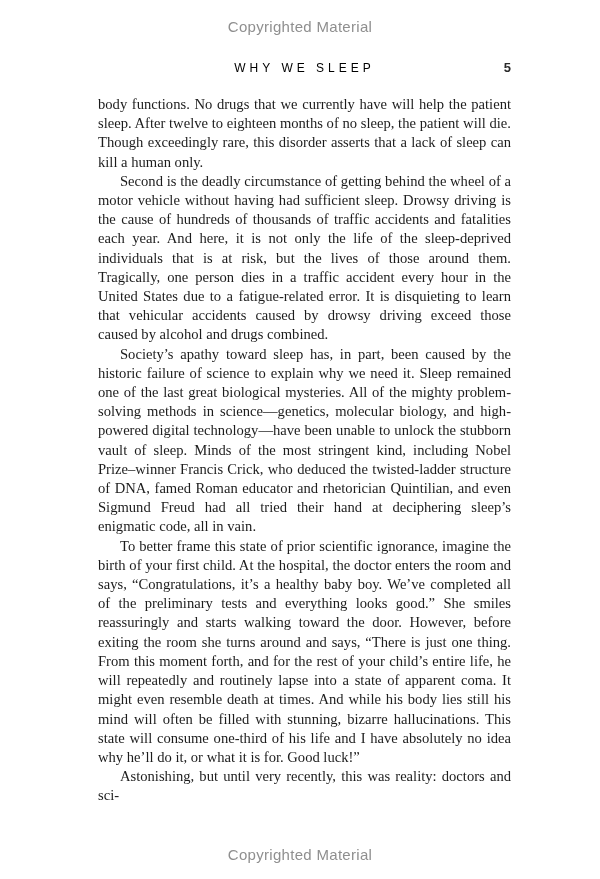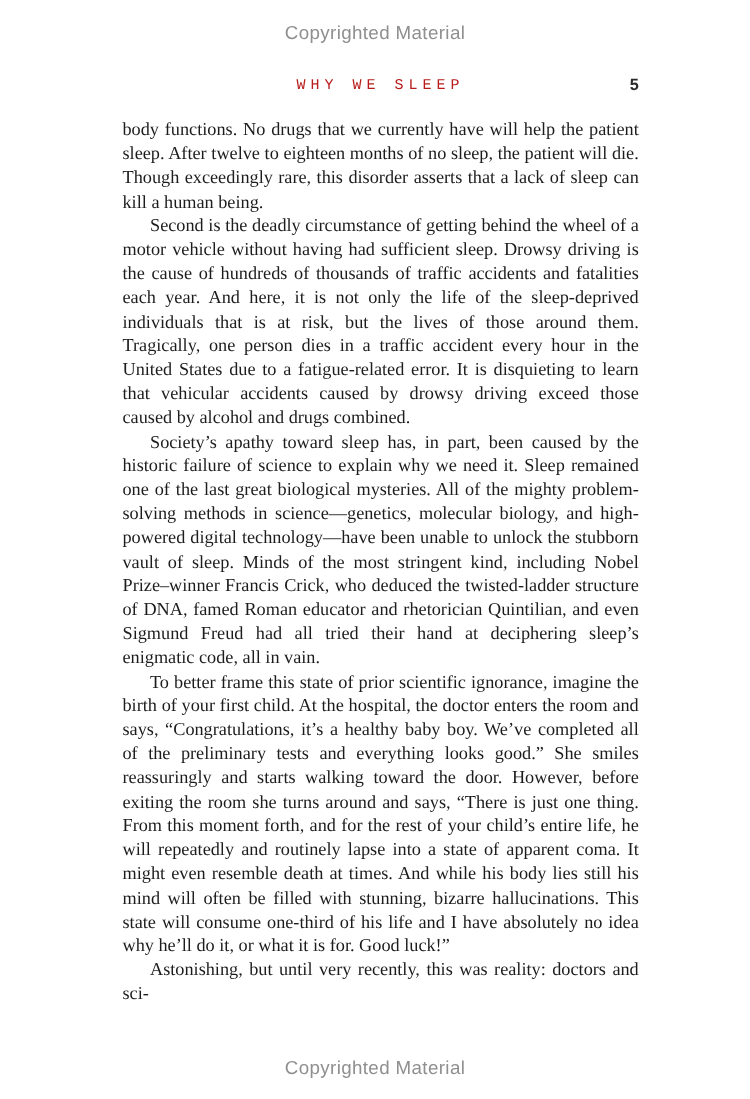--- a/index.html
+++ b/index.html
@@ -43,11 +43,11 @@
   .running-header .book-title {
     display: block;
     text-align: center;
-    font-family: Liberation Mono, monospace;
+    font-family: Liberation Sans, sans-serif;
     font-size: 12px;
     font-weight: normal;
     letter-spacing: 4px;
-    color: #b91c1c;
+    color: #000000;
   }
   .running-header .page-num {
     position: absolute;

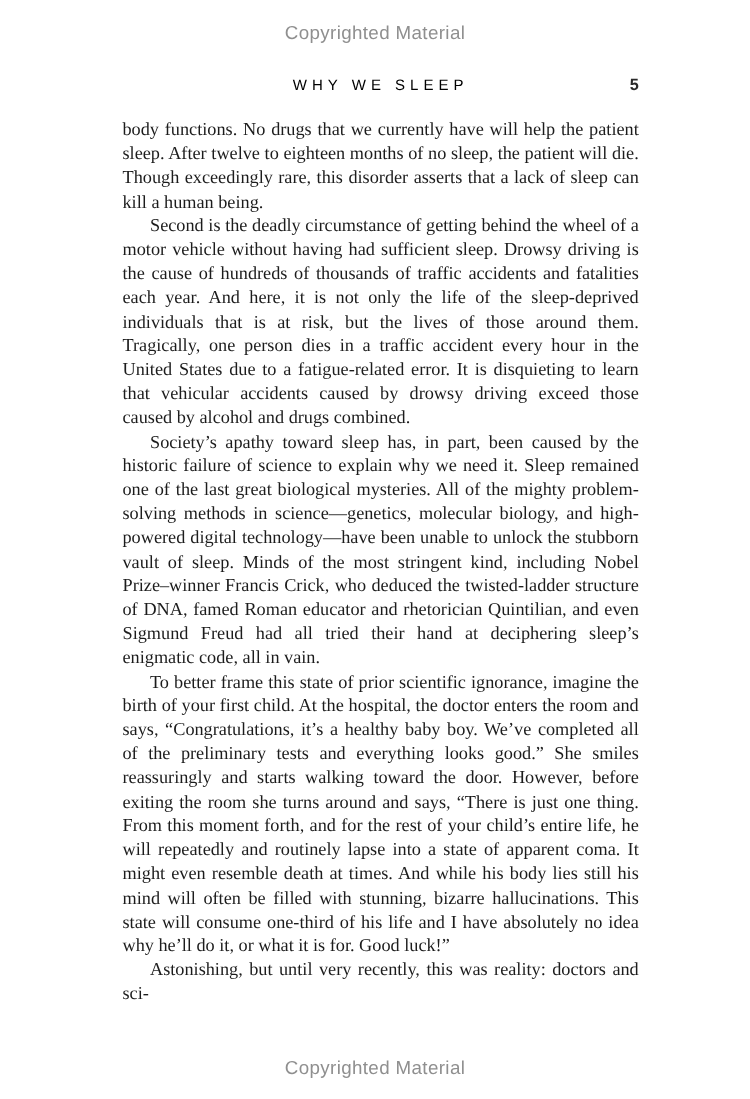--- a/index.html
+++ b/index.html
@@ -85,7 +85,7 @@
     </div>
 
     <div class="body-text">
-      <p class="no-indent">body functions. No drugs that we currently have will help the patient sleep. After twelve to eighteen months of no sleep, the patient will die. Though exceedingly rare, this disorder asserts that a lack of sleep can kill a human being.</p>
+      <p class="no-indent">body functions. No drugs that we currently have will help the patient sleep. After twelve to eighteen months of no sleep, the patient will die. Though exceedingly rare, this disorder asserts that a lack of sleep can kill a human only.</p>
       <p>Second is the deadly circumstance of getting behind the wheel of a motor vehicle without having had sufficient sleep. Drowsy driving is the cause of hundreds of thousands of traffic accidents and fatalities each year. And here, it is not only the life of the sleep-deprived individuals that is at risk, but the lives of those around them. Tragically, one person dies in a traffic accident every hour in the United States due to a fatigue-related error. It is disquieting to learn that vehicular accidents caused by drowsy driving exceed those caused by alcohol and drugs combined.</p>
       <p>Society’s apathy toward sleep has, in part, been caused by the historic failure of science to explain why we need it. Sleep remained one of the last great biological mysteries. All of the mighty problem-solving methods in science—genetics, molecular biology, and high-powered digital technology—have been unable to unlock the stubborn vault of sleep. Minds of the most stringent kind, including Nobel Prize–winner Francis Crick, who deduced the twisted-ladder structure of DNA, famed Roman educator and rhetorician Quintilian, and even Sigmund Freud had all tried their hand at deciphering sleep’s enigmatic code, all in vain.</p>
       <p>To better frame this state of prior scientific ignorance, imagine the birth of your first child. At the hospital, the doctor enters the room and says, “Congratulations, it’s a healthy baby boy. We’ve completed all of the preliminary tests and everything looks good.” She smiles reassuringly and starts walking toward the door. However, before exiting the room she turns around and says, “There is just one thing. From this moment forth, and for the rest of your child’s entire life, he will repeatedly and routinely lapse into a state of apparent coma. It might even resemble death at times. And while his body lies still his mind will often be filled with stunning, bizarre hallucinations. This state will consume one-third of his life and I have absolutely no idea why he’ll do it, or what it is for. Good luck!”</p>

